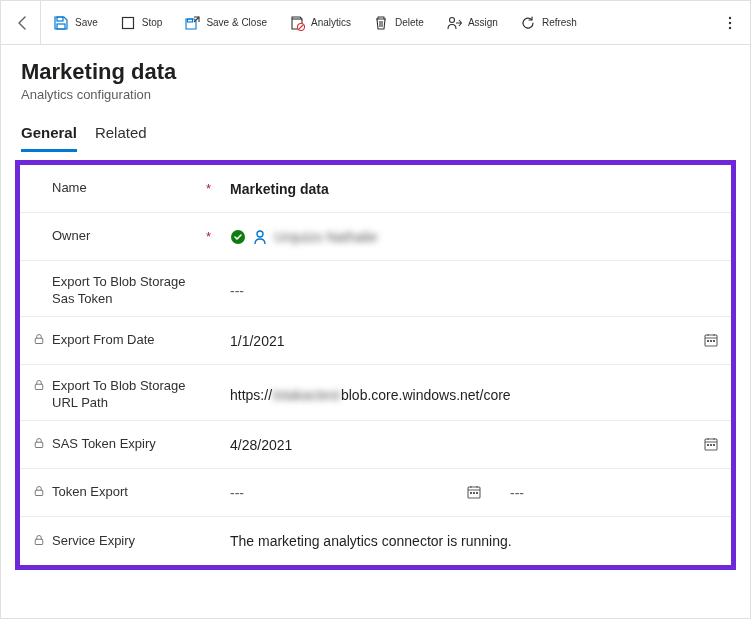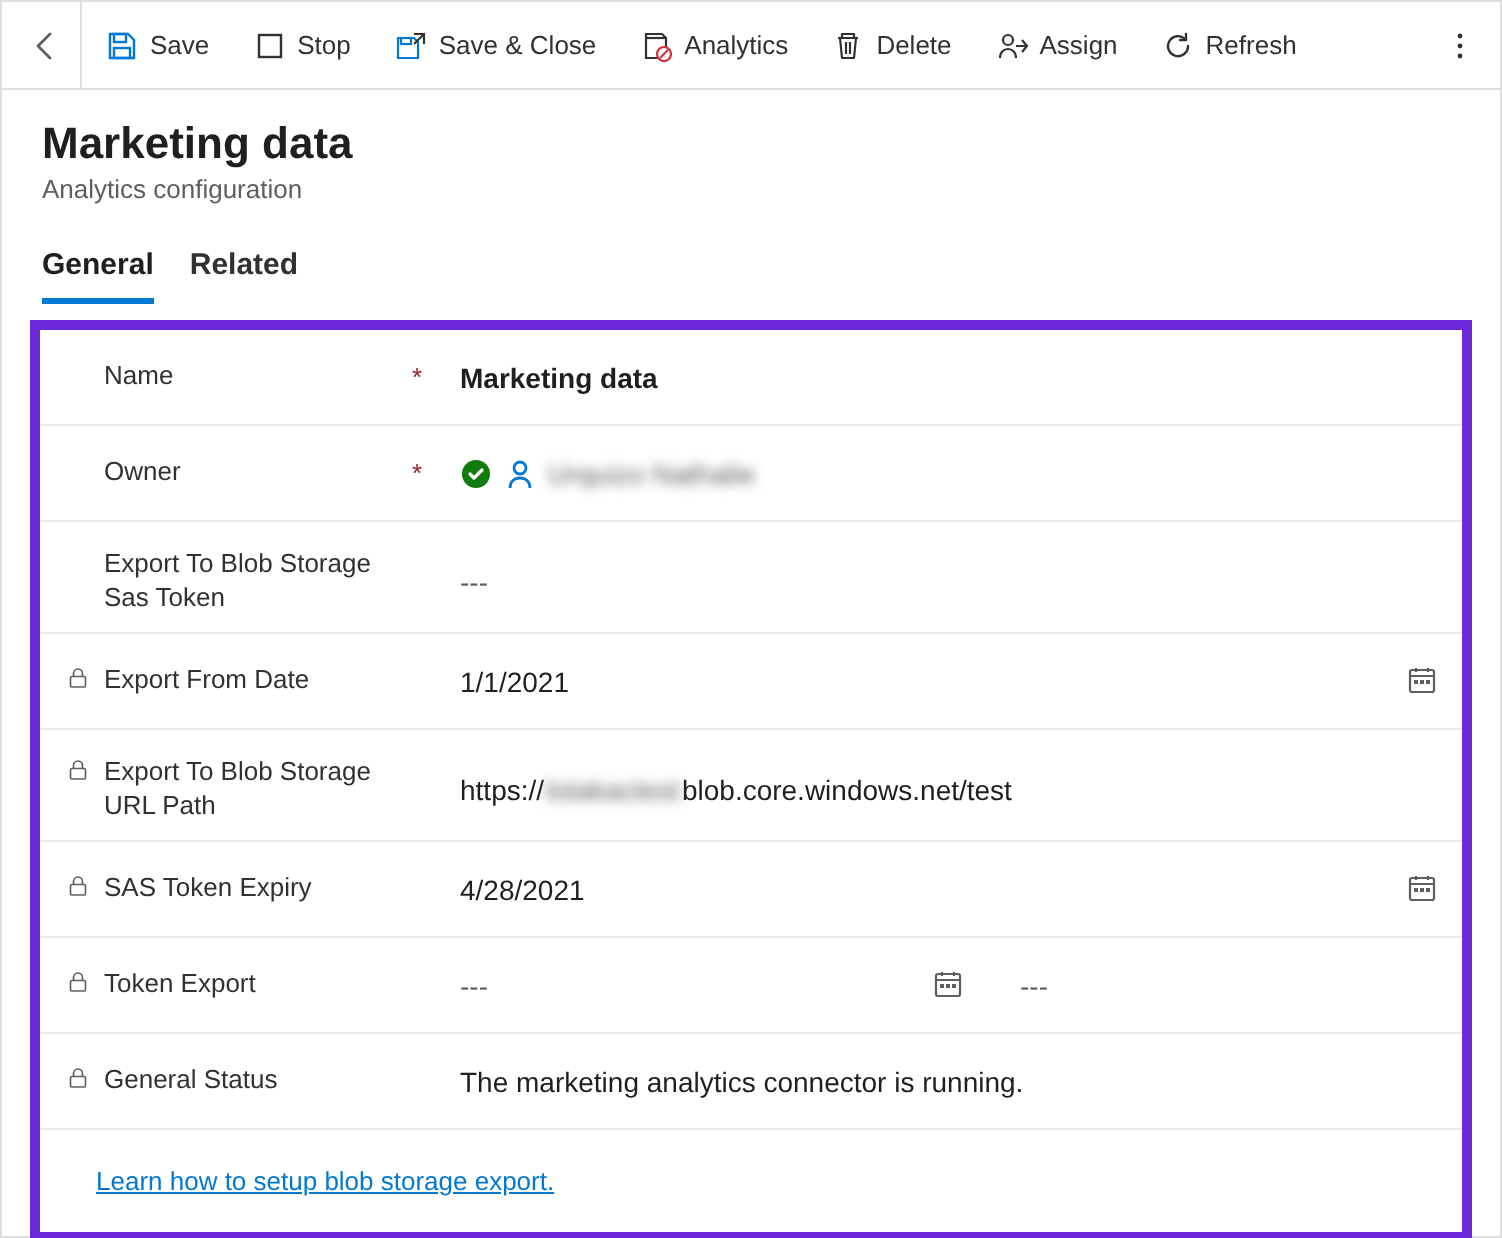--- a/index.html
+++ b/index.html
@@ -40,7 +40,7 @@
     gap: 6px;
     padding: 6px 10px;
     cursor: pointer;
-    font-size: 13px;
+    font-size: 10px;
     color: #323130;
     border-radius: 2px;
   }

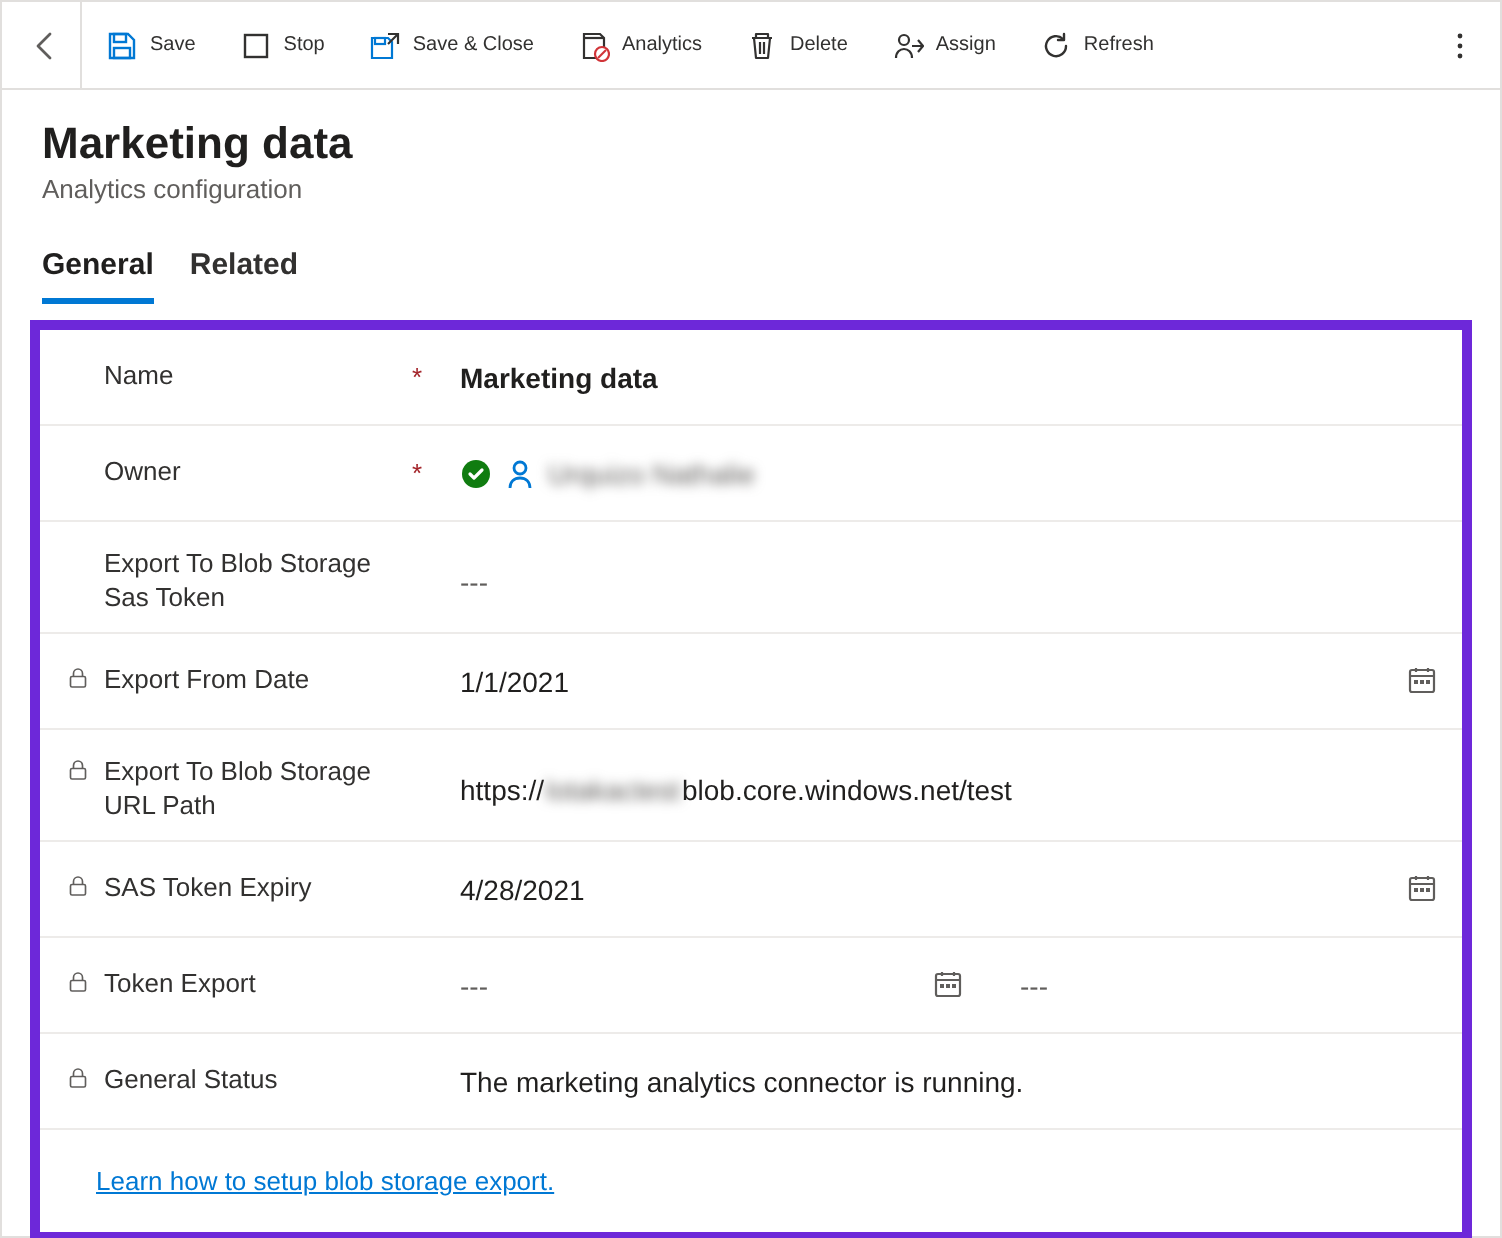--- a/index.html
+++ b/index.html
@@ -80,7 +80,6 @@
     cursor: pointer;
     color: #323130;
     border-bottom: 3px solid transparent;
-    font-weight: bold;
   }
   .tab.active {
     font-weight: 600;

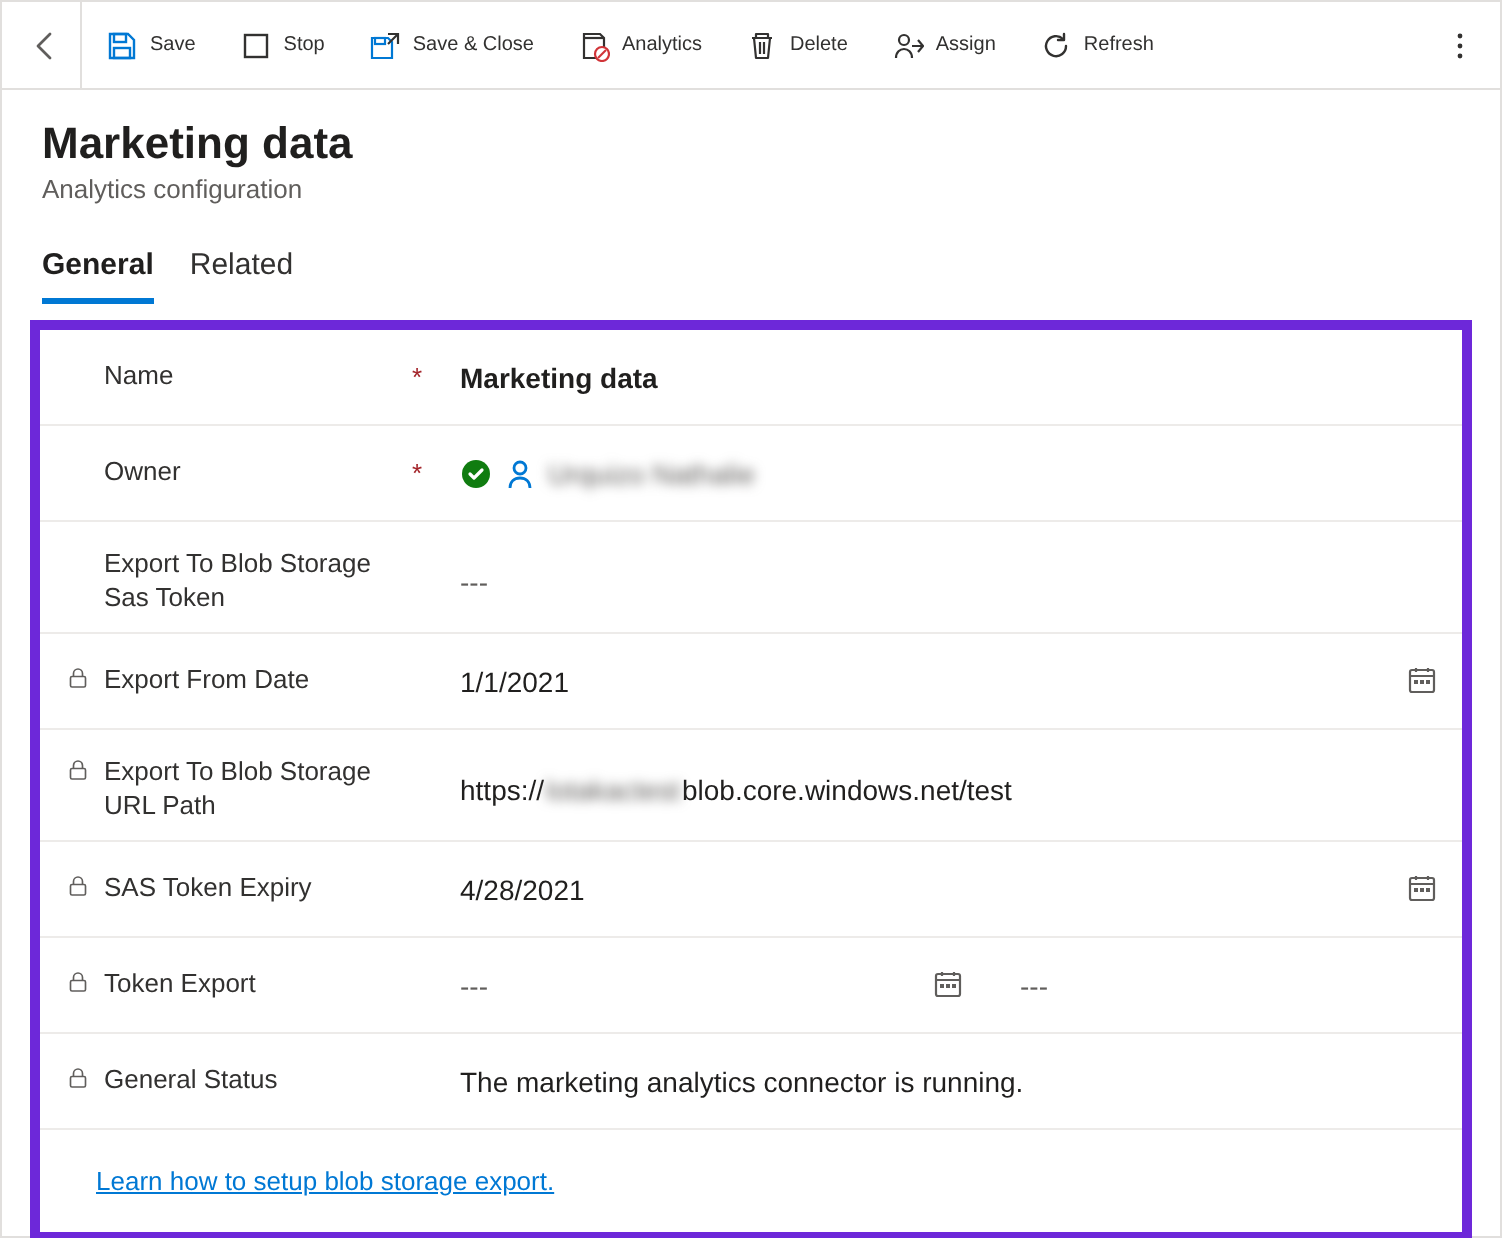--- a/index.html
+++ b/index.html
@@ -353,7 +353,7 @@
       <div class="val-col" style="gap:0">
         <span>https://</span>
           <span class="blur-host">lotakactest</span>
-          <span>blob.core.windows.net/test</span>
+          <span>blob.core.windows.net/core</span>
       </div>
     </div>
 

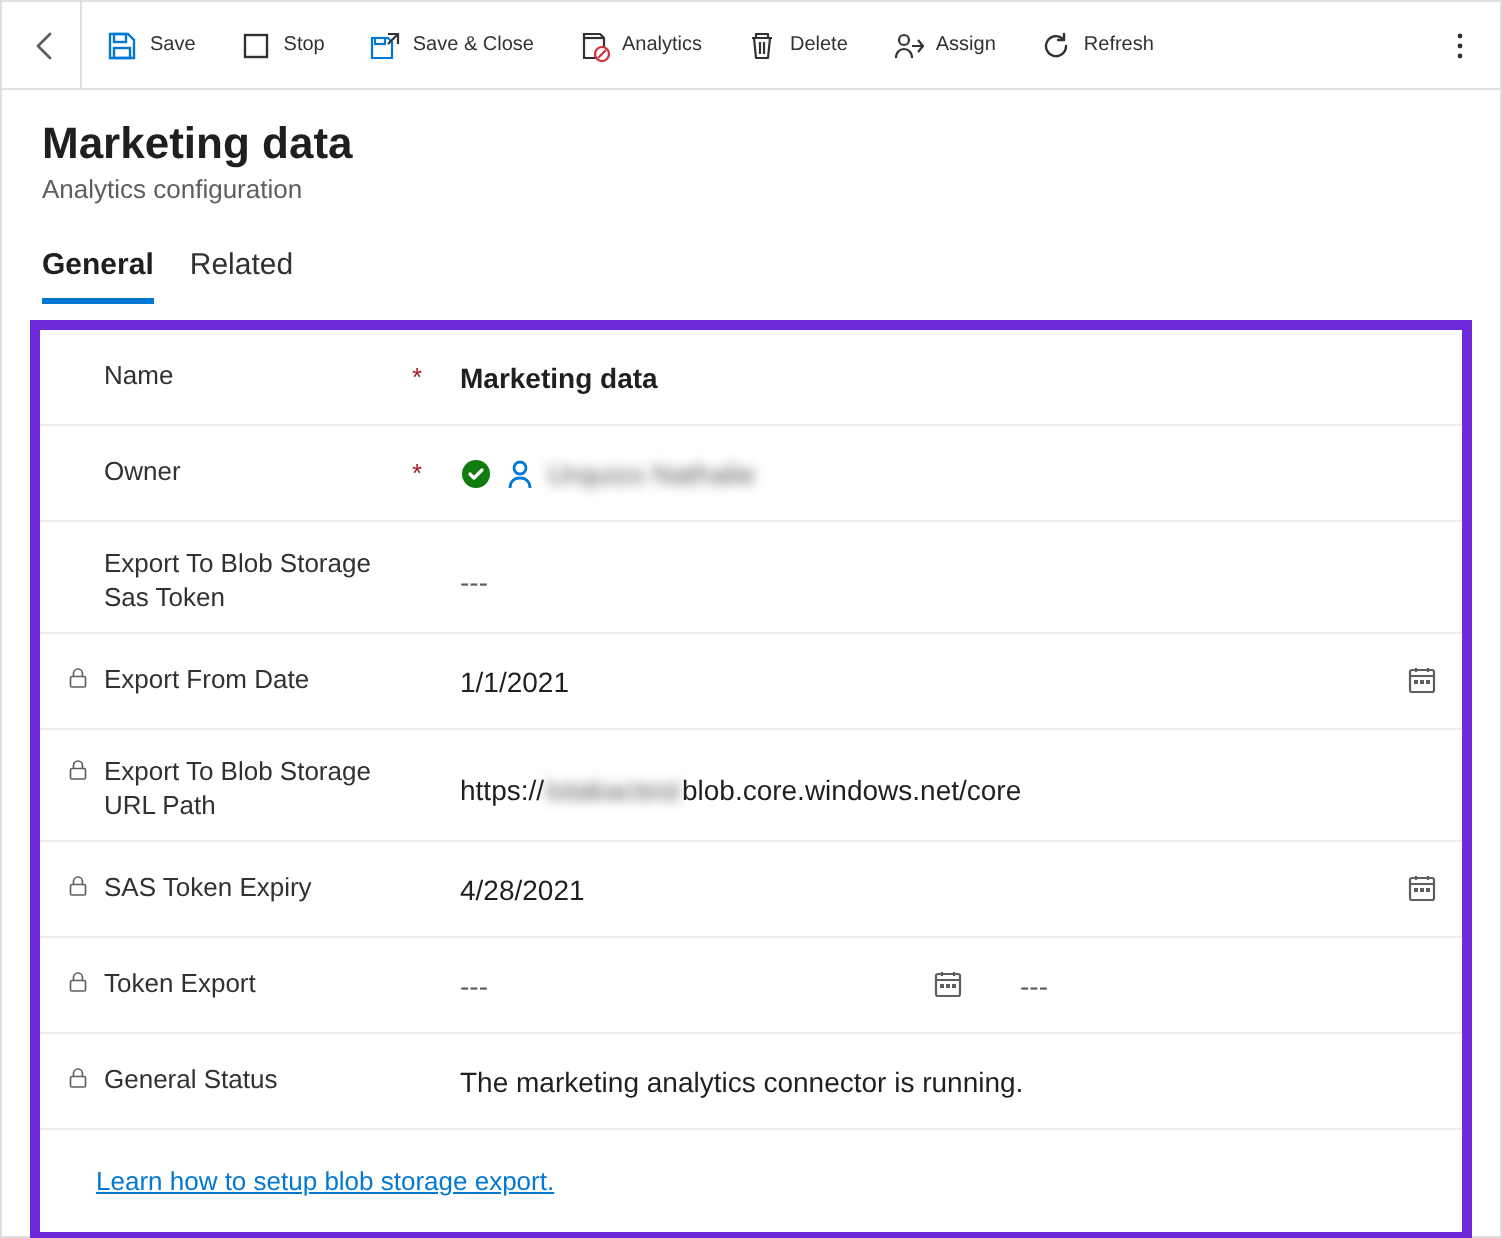--- a/index.html
+++ b/index.html
@@ -417,7 +417,7 @@
               <path d="M5 7V5a3 3 0 0 1 6 0v2" fill="none" stroke="#605e5c" stroke-width="1.1"></path>
             </svg>
         </span>
-        <span class="labeltext">General Status</span>
+        <span class="labeltext">Service Expiry</span>
       </div>
       <div class="req-col"></div>
       <div class="val-col">

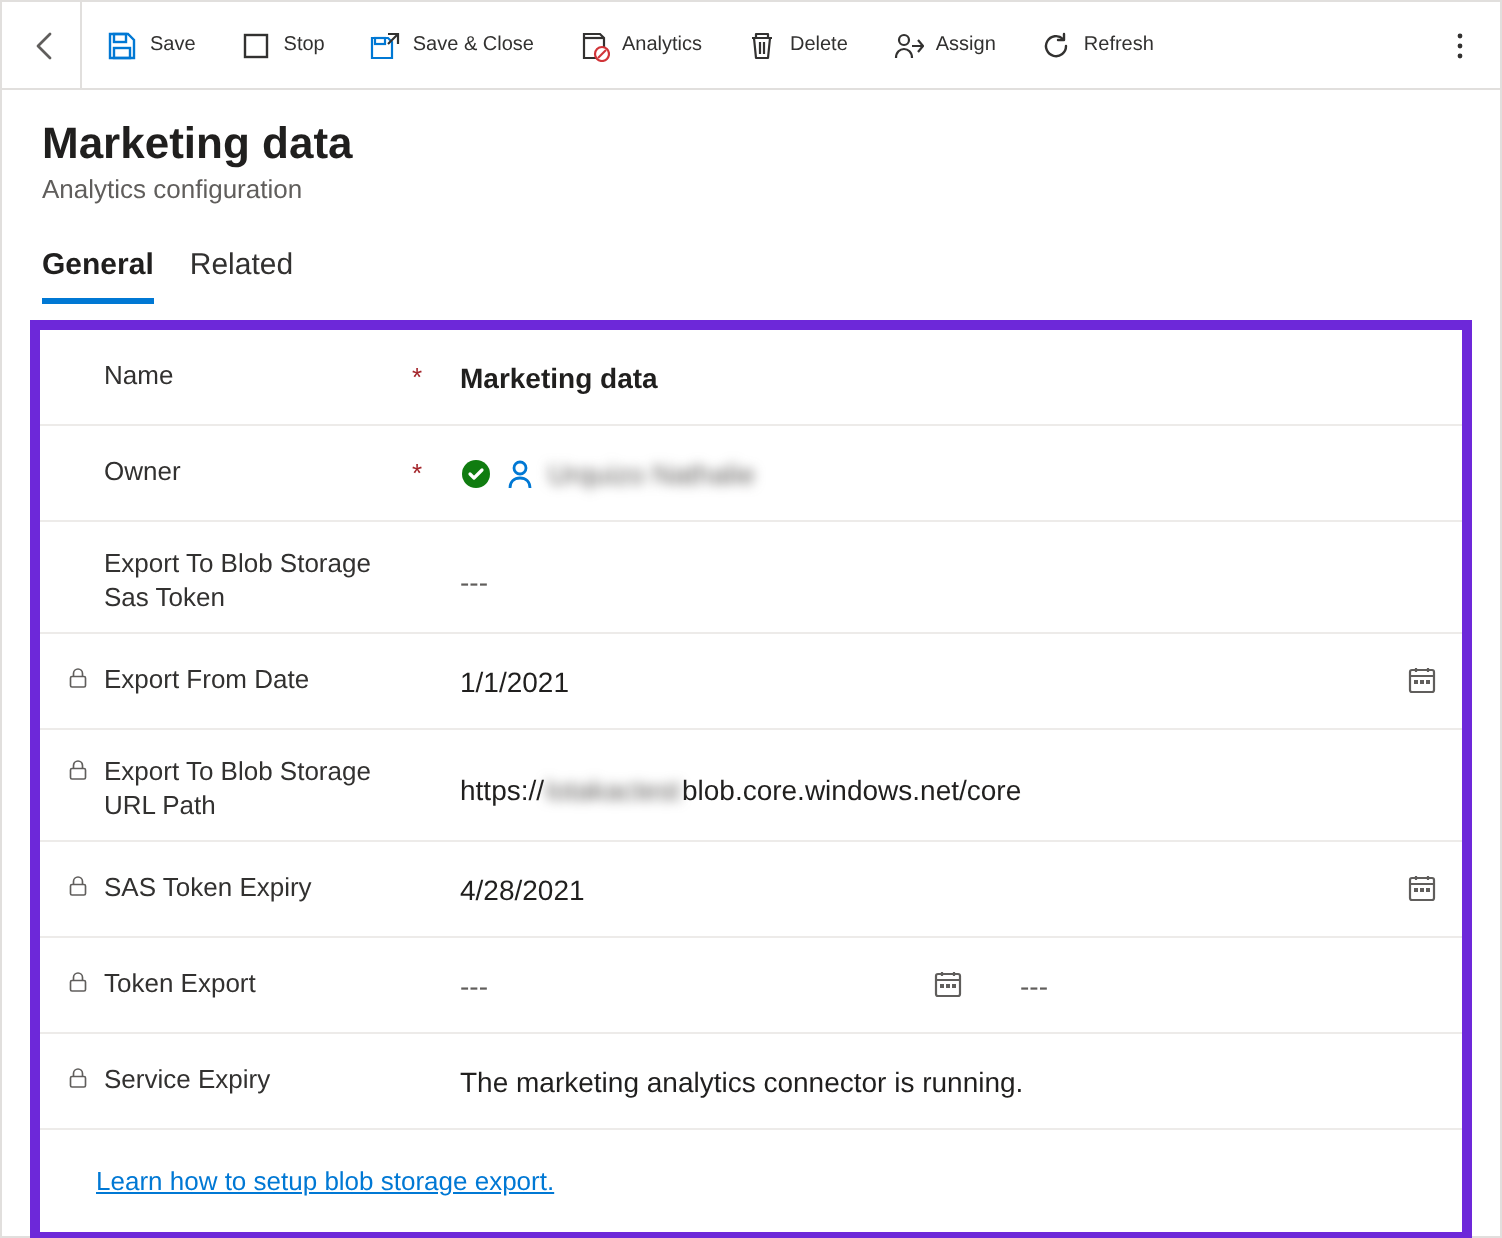--- a/index.html
+++ b/index.html
@@ -425,9 +425,6 @@
         </div>
     </div>
 
-    <div class="footer-link-row">
-      <a class="footer-link">Learn how to setup blob storage export.</a>
-    </div>
 
   </div>
 

